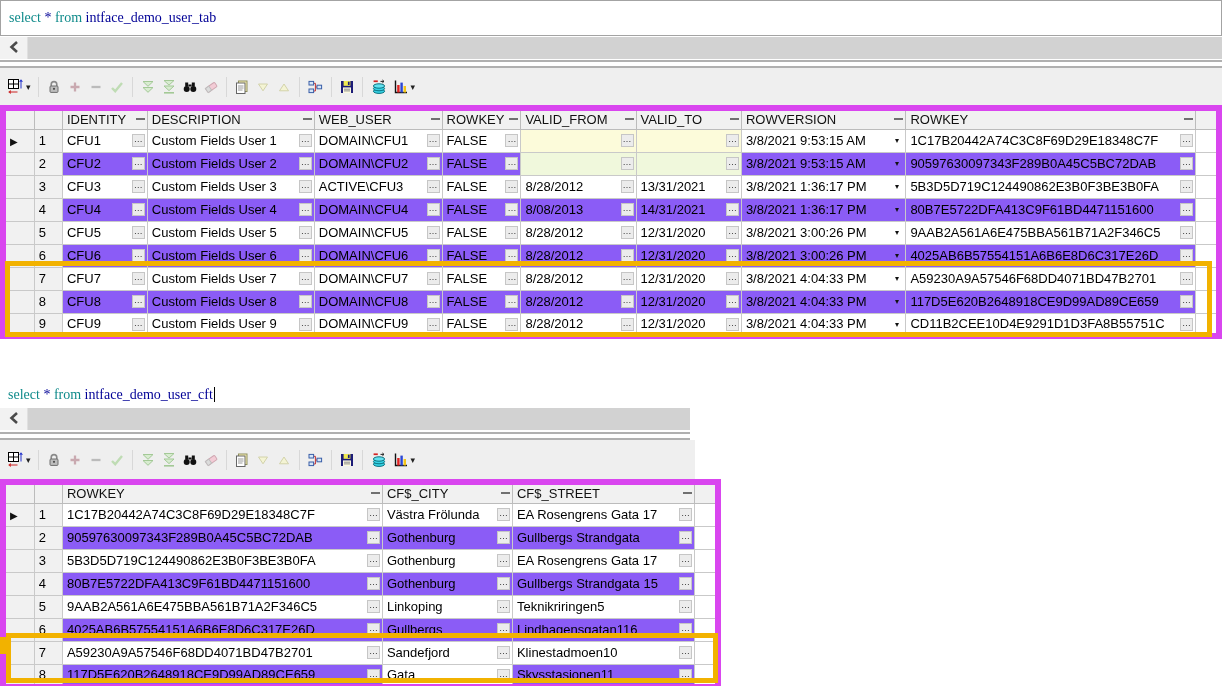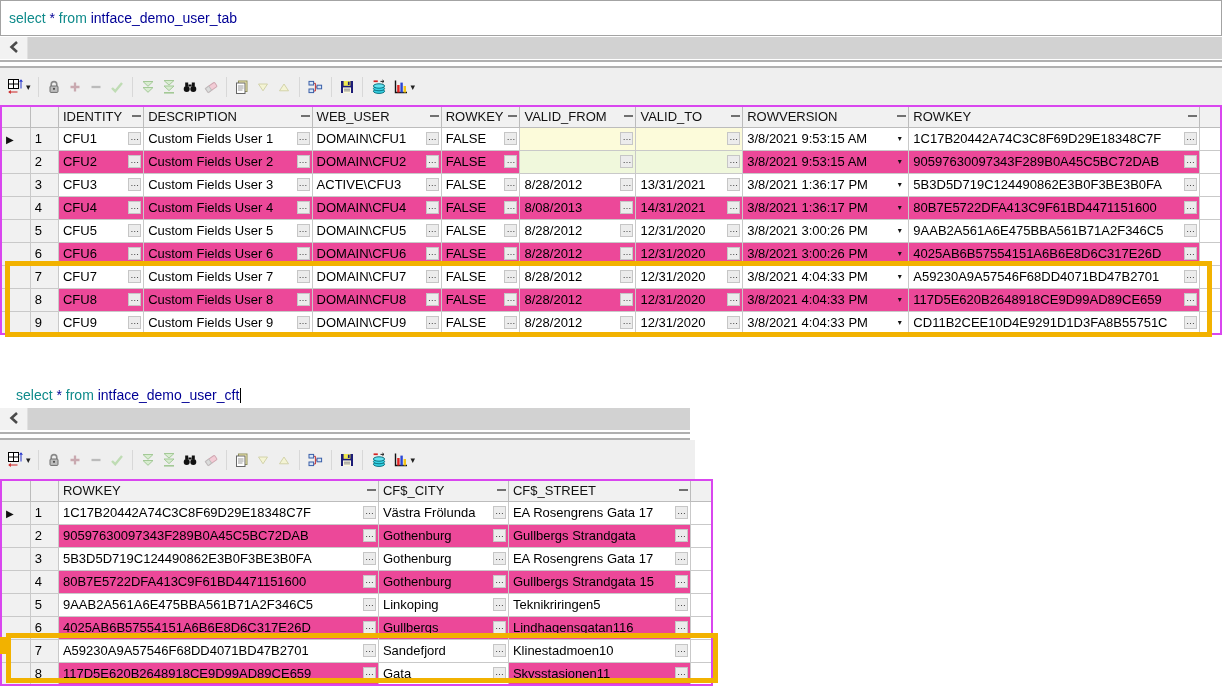--- a/index.html
+++ b/index.html
@@ -9,7 +9,7 @@
   
   .sqlbox{background:#fff;border:1px solid #a3a3a3;box-sizing:border-box}
   .sqlbox.noborder{border:none}
-  .sql{font-family:Liberation Sans, sans-serif;font-size:14px;
+  .sql{font-family:Liberation Serif, serif;font-size:14px;
        padding:9px 0 0 8px;white-space:pre}
   .kw{color:#0e8a8a}
   .ident{color:#000096}

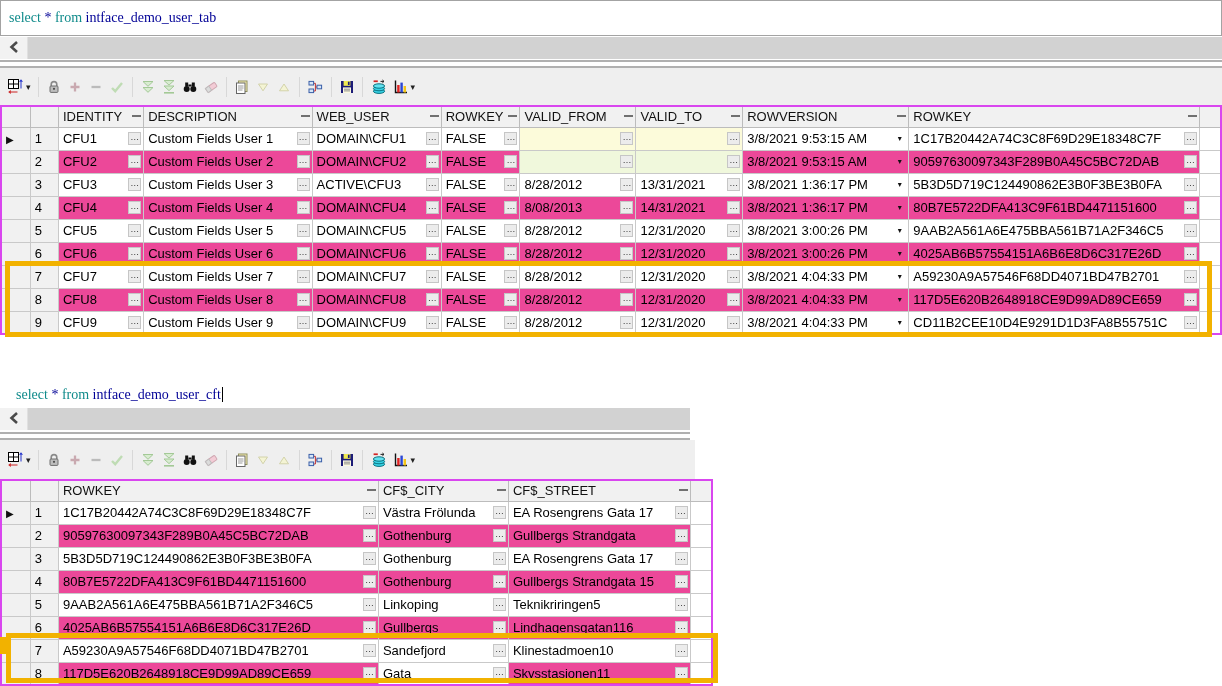--- a/index.html
+++ b/index.html
@@ -27,7 +27,7 @@
   .tsep{width:1px;height:20px;background:#d8d8d8;margin:0 4px;align-self:center}
   .caret{font-size:9px;color:#222;margin-left:2px;line-height:10px}
   
-  table.grid{border-collapse:collapse;table-layout:fixed;background:#fff;border:2px solid #d946ef;
+  table.grid{border-collapse:collapse;table-layout:fixed;background:#fff;border:6px solid #d946ef;
              font-family:"Liberation Sans",sans-serif;font-size:13px}
   table.grid th,table.grid td{box-sizing:border-box;border:1px solid #c9c9c9;height:23px;
              padding:0 16px 0 4px;overflow:hidden;white-space:nowrap;position:relative;text-align:left}

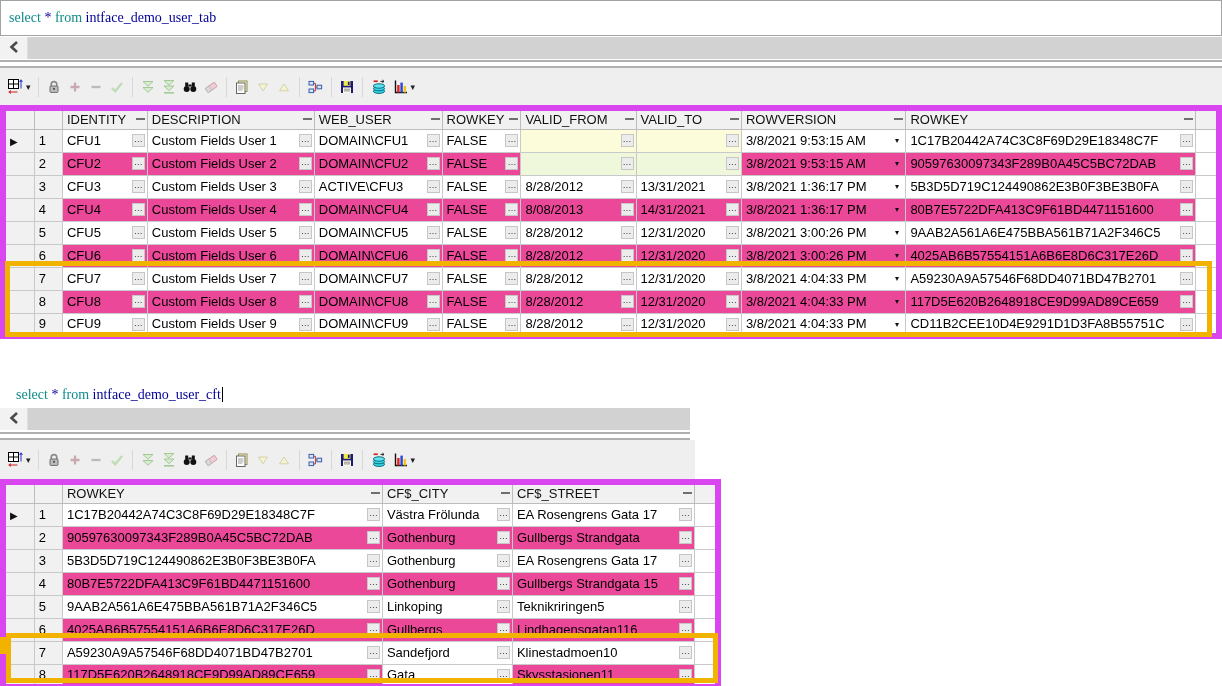--- a/index.html
+++ b/index.html
@@ -37,7 +37,7 @@
   td.c-num{text-align:right;color:#000}
   td.c-ind{text-align:center;padding:0}
   .rowmark{font-size:10px;color:#111;line-height:1}
-  tbody tr.alt td.data{background:#ec4899}
+  tbody tr.alt td.data{background:#8b5cf6}
   td.filler,th.filler{border:none;border-left:1px solid #c9c9c9;background:#fff;padding:0}
   th.filler{background:#f1f1f1;border:1px solid #bcbcbc}
   .ell{position:absolute;right:2px;top:4px;width:13px;height:13px;background:#ececec;border:1px solid #c6c6c6;

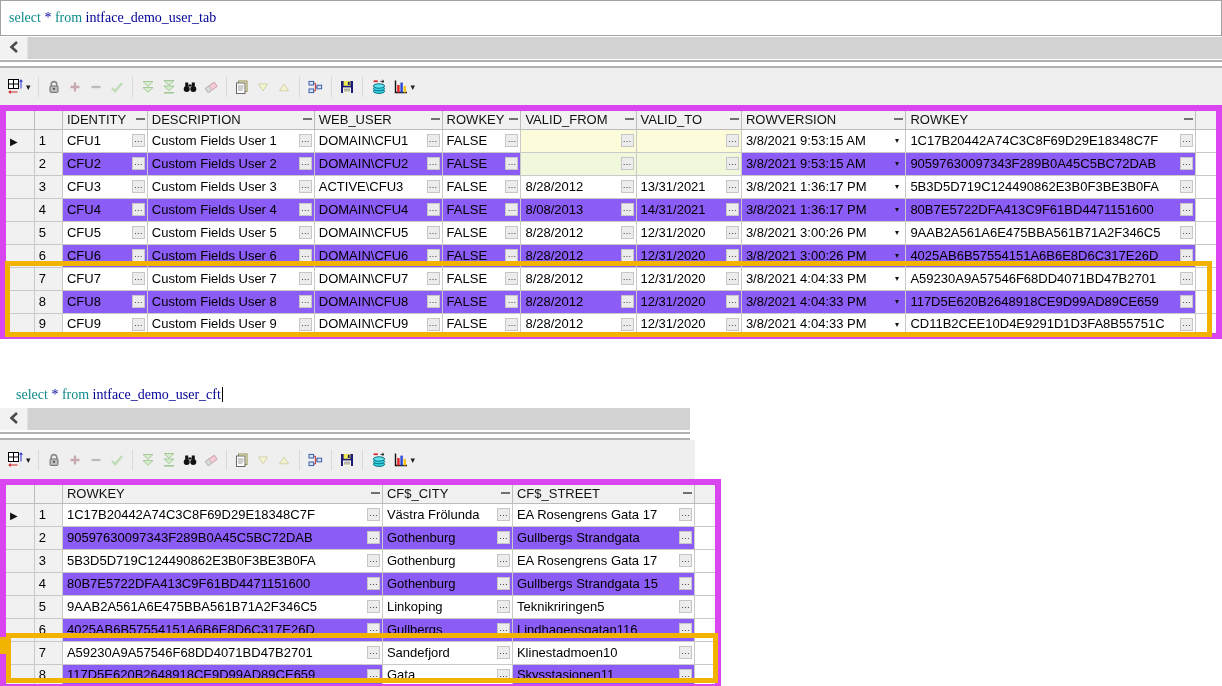--- a/index.html
+++ b/index.html
@@ -377,7 +377,7 @@
 
 <div class="abs hilite" style="left:5px;top:261px;width:1207px;height:76px"></div>
 
-<div class="abs sqlbox noborder" style="left:8px;top:378px;width:690px;height:30px">
+<div class="abs sqlbox noborder" style="left:0;top:378px;width:690px;height:30px">
   <div class="sql"><span class="kw">select</span> <span class="ident">*</span> <span class="kw">from</span> <span class="ident">intface_demo_user_cft</span><span class="caret-bar"></span></div>
 </div>
 

